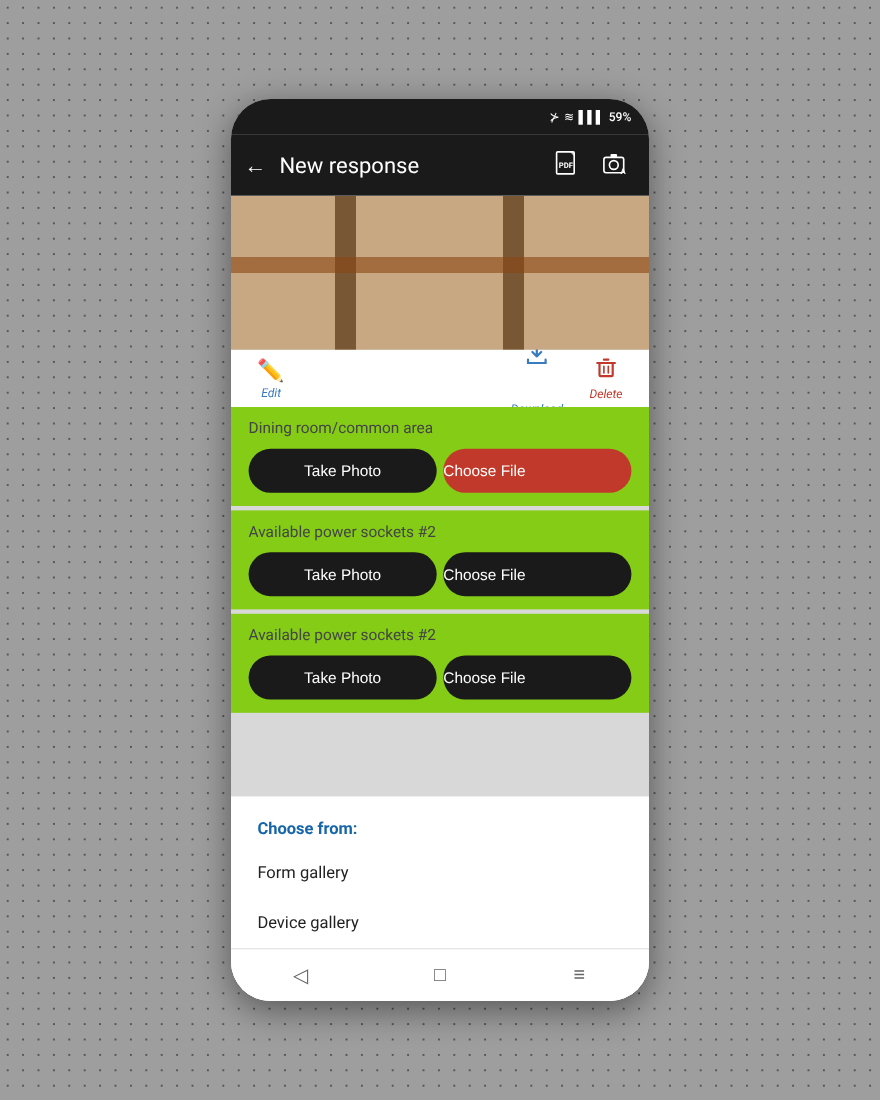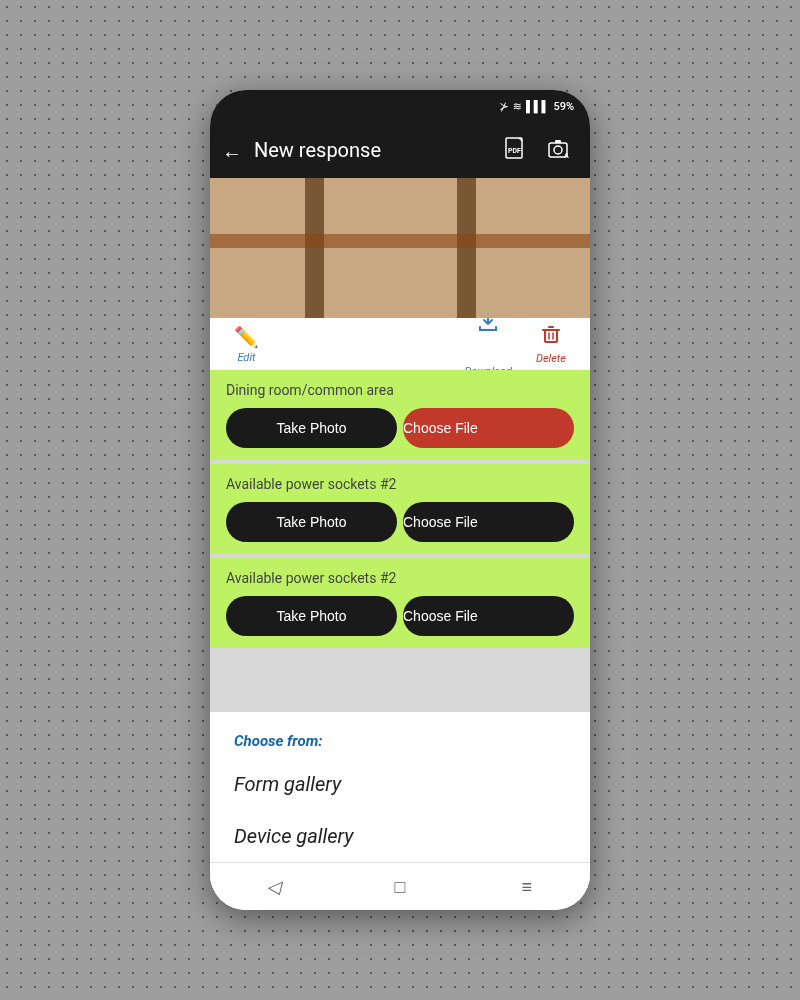--- a/index.html
+++ b/index.html
@@ -162,7 +162,7 @@
     }
 
     .file-section {
-      background: #bef264;
+      background: #84cc16;
       margin-bottom: 4px;
       padding: 12px 16px;
     }

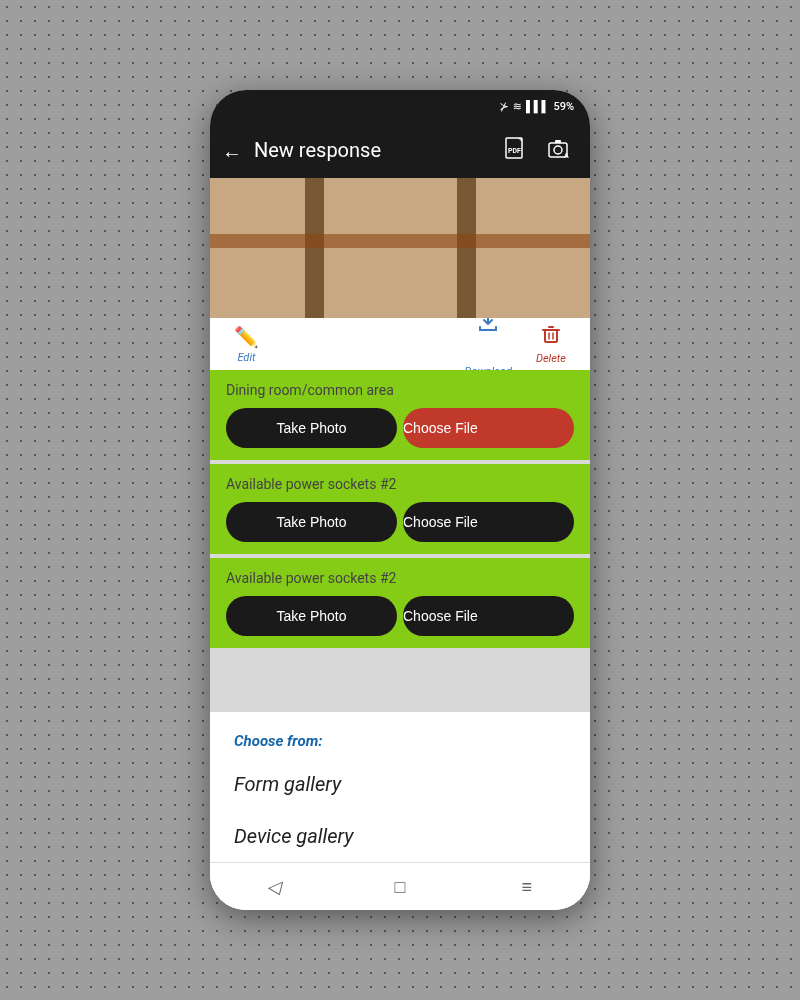--- a/index.html
+++ b/index.html
@@ -216,7 +216,6 @@
       flex-shrink: 0;
       position: relative;
       z-index: 10;
-      font-style: italic;
     }
 
     .choose-from-title {

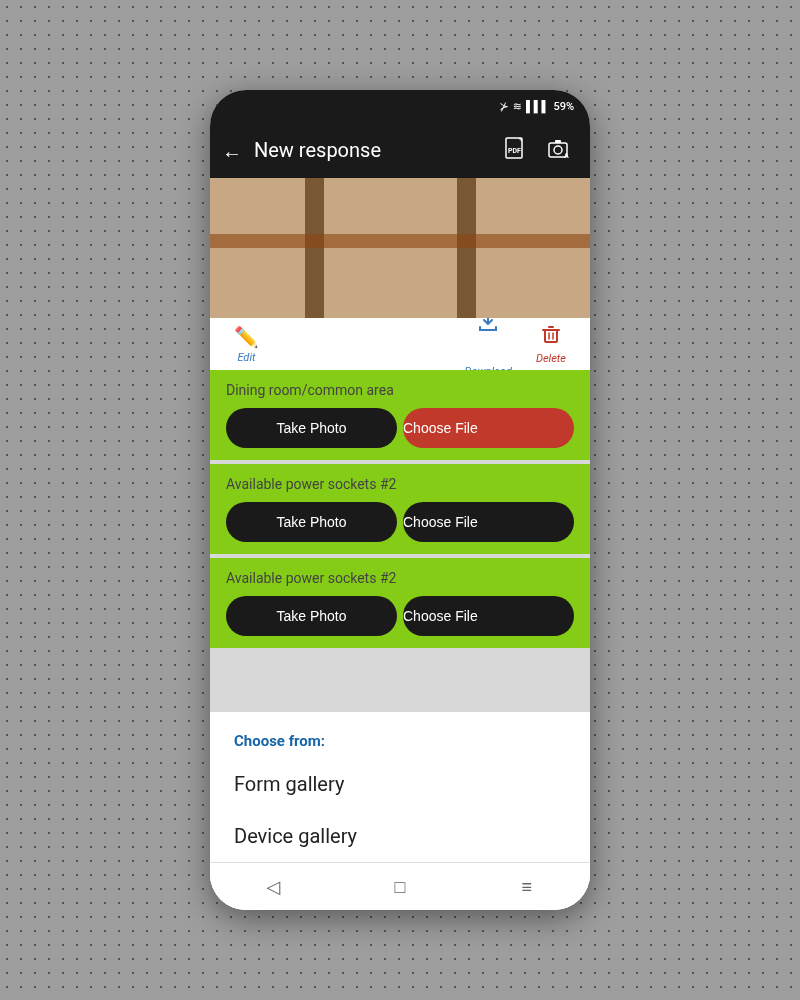--- a/index.html
+++ b/index.html
@@ -227,7 +227,7 @@
 
     .gallery-option {
       padding: 14px 24px;
-      font-size: 20px;
+      font-size: 15px;
       color: #222;
       cursor: pointer;
       border-bottom: none;

